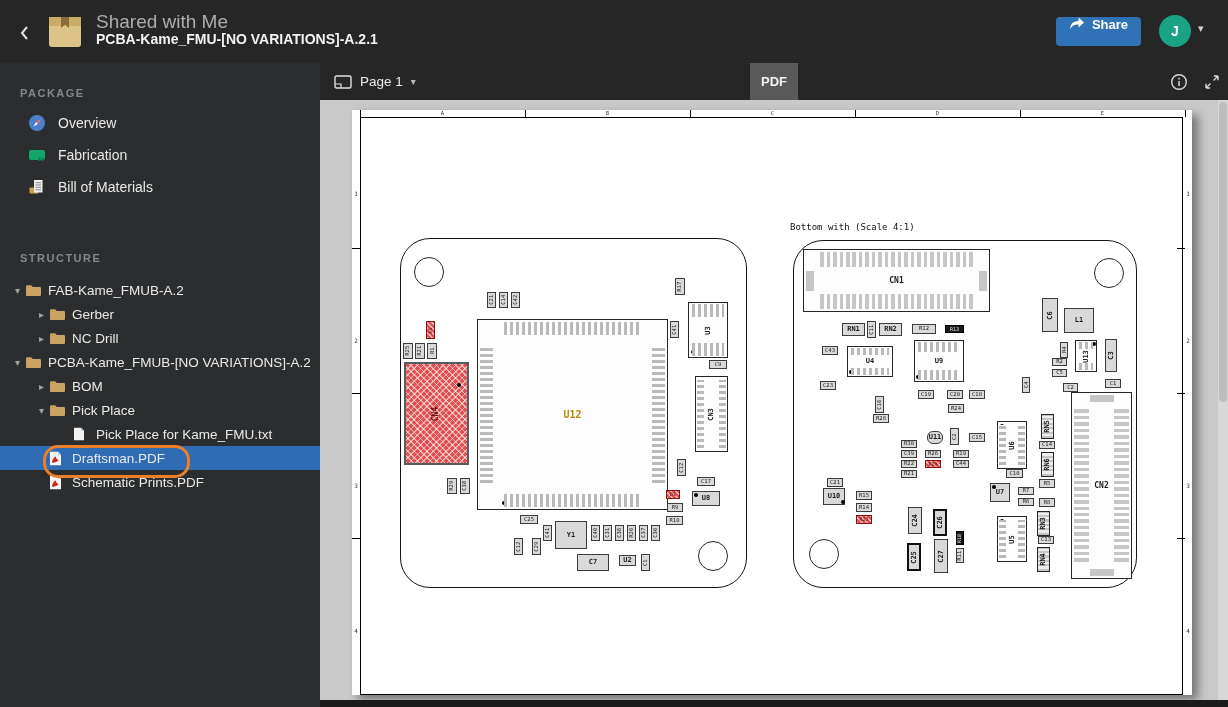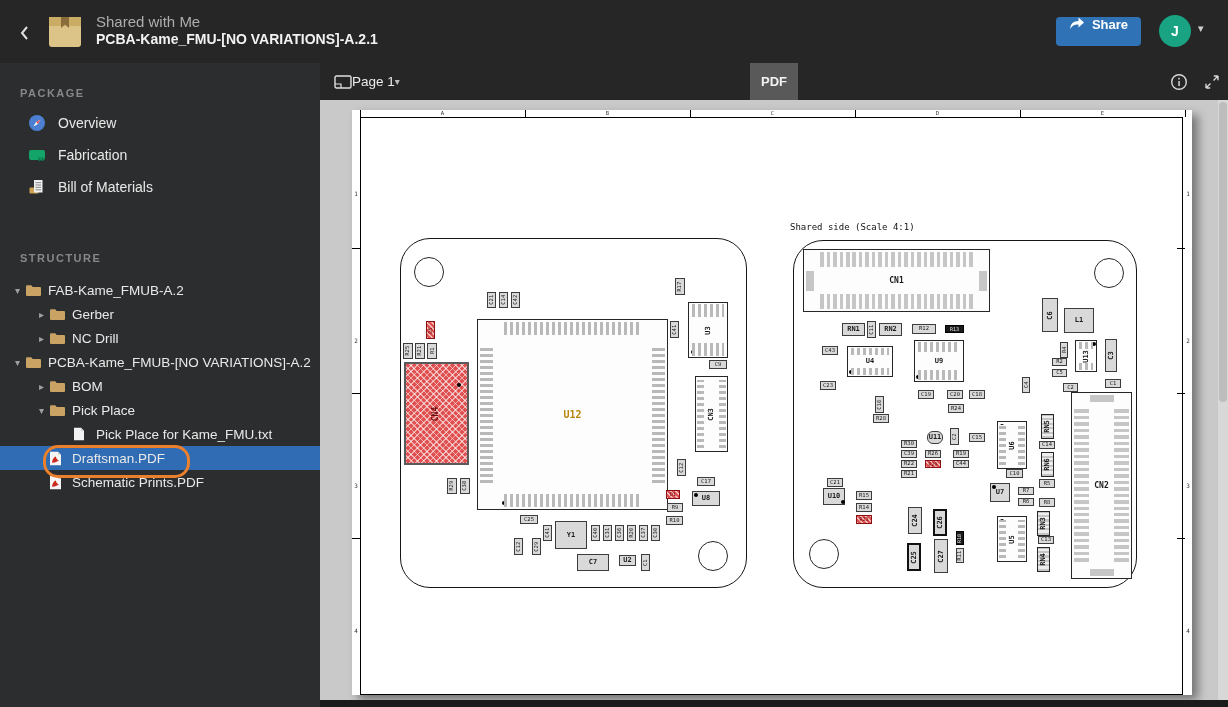--- a/index.html
+++ b/index.html
@@ -10,7 +10,7 @@
   .back-btn{position:absolute;left:12px;top:21px;width:24px;height:24px;display:flex;align-items:center;justify-content:center;cursor:pointer;}
   .pkg-icon{position:absolute;left:47px;top:13px;width:36px;height:36px;}
   .tb-texts{position:absolute;left:96px;top:14px;}
-  .tb-crumb{font-size:15px;color:#adadad;line-height:16px;}
+  .tb-crumb{font-size:19px;color:#adadad;line-height:16px;}
   .tb-title{font-size:14px;font-weight:bold;color:#f2f2f2;line-height:19px;}
   .share-btn{position:absolute;left:1056px;top:17px;width:85px;height:29px;background:#2f72b6;border-radius:4px;display:flex;justify-content:center;gap:7px;cursor:pointer;}
   .share-btn span{color:#fff;font-size:13px;font-weight:bold;}

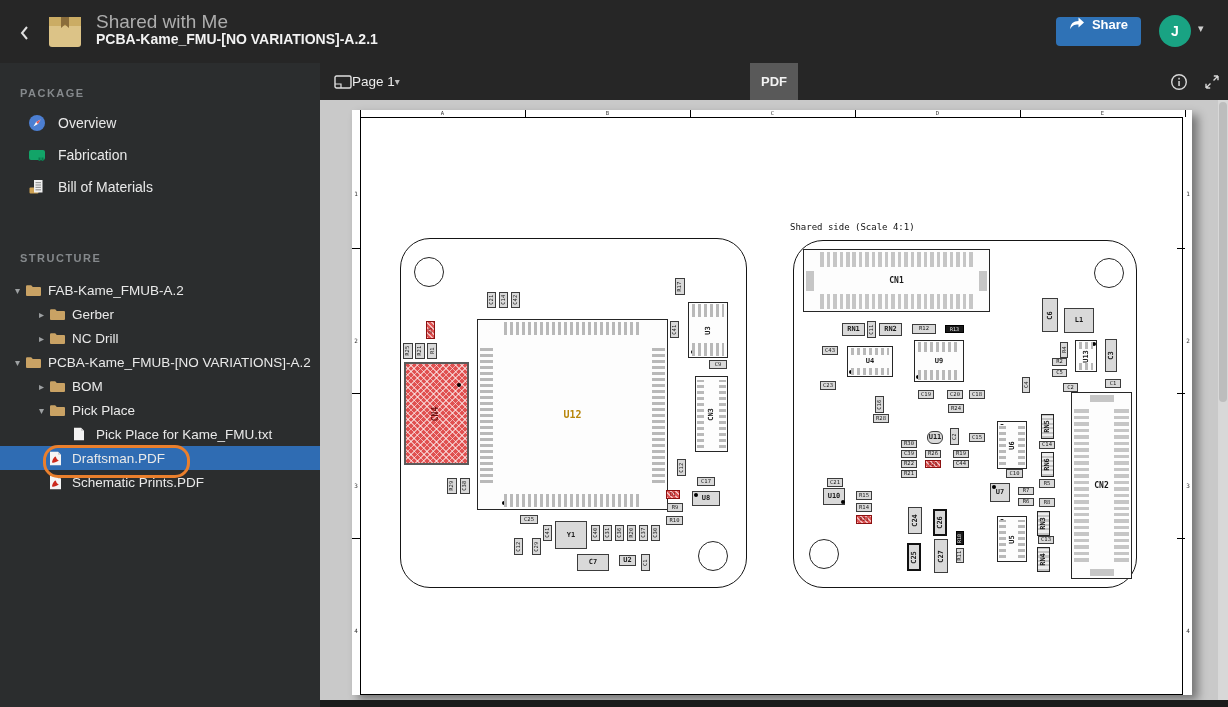--- a/index.html
+++ b/index.html
@@ -34,7 +34,7 @@
   
   .main{position:absolute;left:320px;top:63px;width:908px;height:644px;}
   .vtoolbar{position:absolute;left:0;top:0;width:908px;height:37px;background:#262626;}
-  .page-ctl{position:absolute;left:14px;top:0;height:37px;display:flex;align-items:center;cursor:pointer;}
+  .page-ctl{position:absolute;left:14px;top:0;height:37px;display:flex;align-items:center;gap:8px;cursor:pointer;}
   .page-ctl .pl{color:#ececec;font-size:13.5px;}
   .page-ctl .pc{color:#bdbdbd;font-size:10px;}
   .pdf-tab{position:absolute;left:430px;top:0;width:48px;height:37px;background:#595959;color:#f2f2f2;font-size:13px;font-weight:bold;display:flex;align-items:center;justify-content:center;cursor:pointer;}

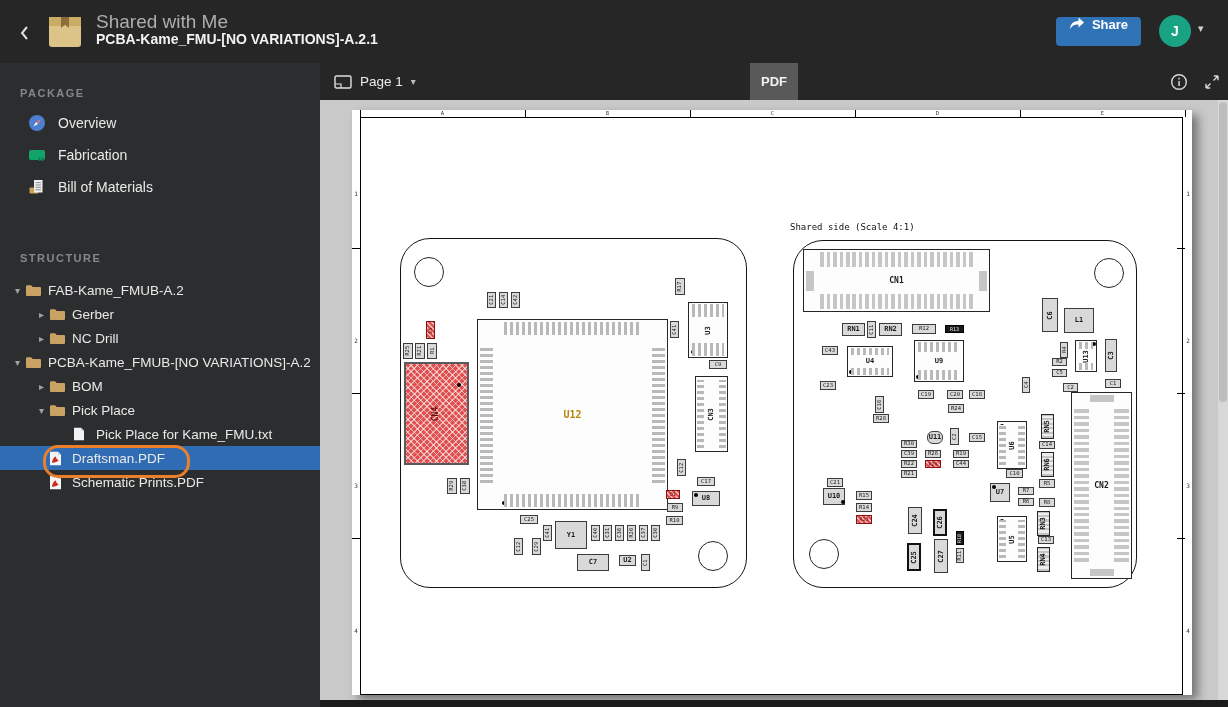--- a/index.html
+++ b/index.html
@@ -284,7 +284,7 @@
     <div class="viewer">
       <div class="page" id="pdfpage">
         <div class="frame"></div>
-        <div class="pdf-subtitle">Shared side (Scale 4:1)</div>
+        <div class="pdf-subtitle">Bottom with (Scale 4:1)</div>
       <div class="gl" style="left: 8px;">A</div>
           <div class="gl" style="left: 173px;">B</div>
           <div class="gl" style="left: 338px;">C</div>

